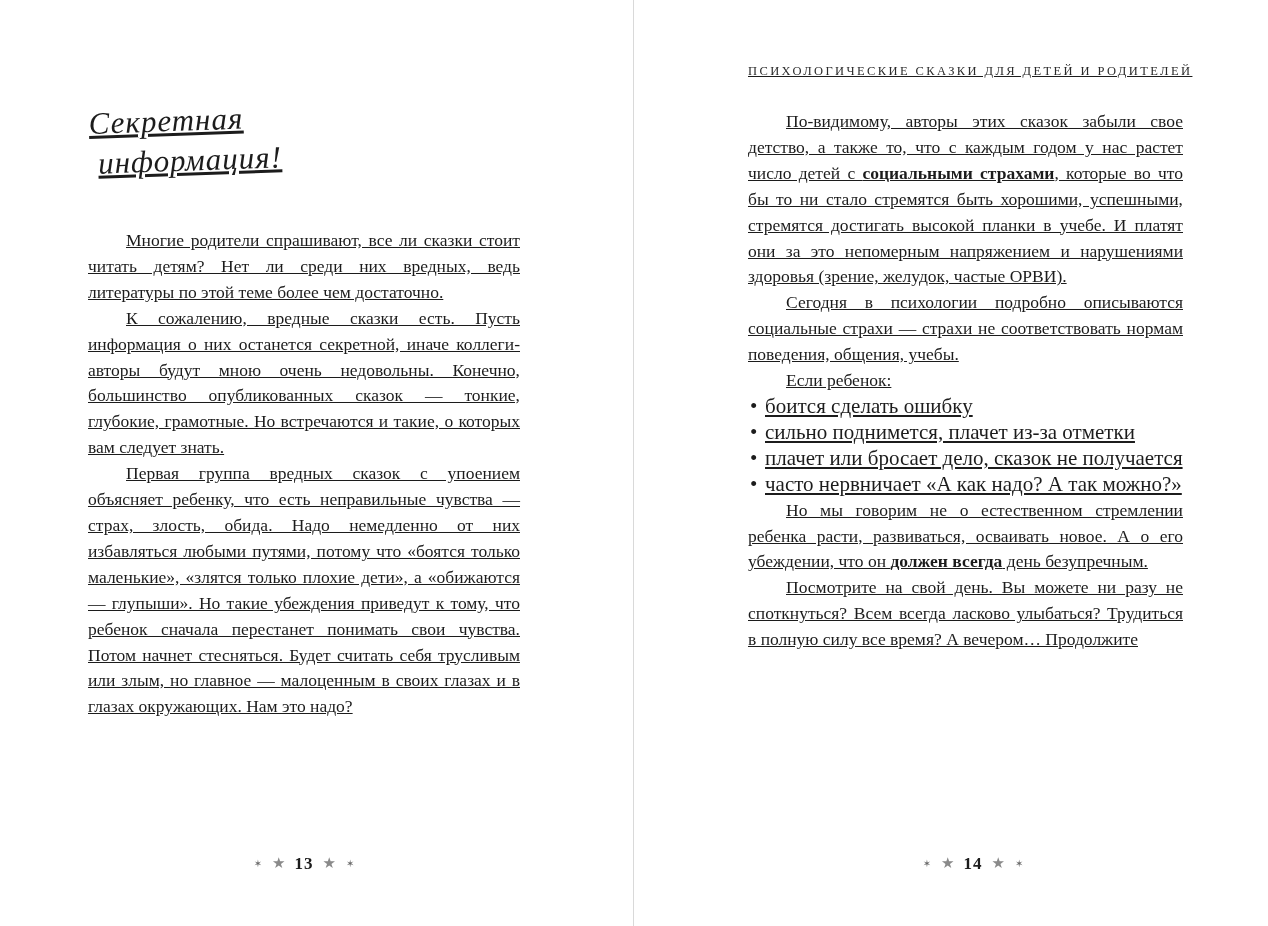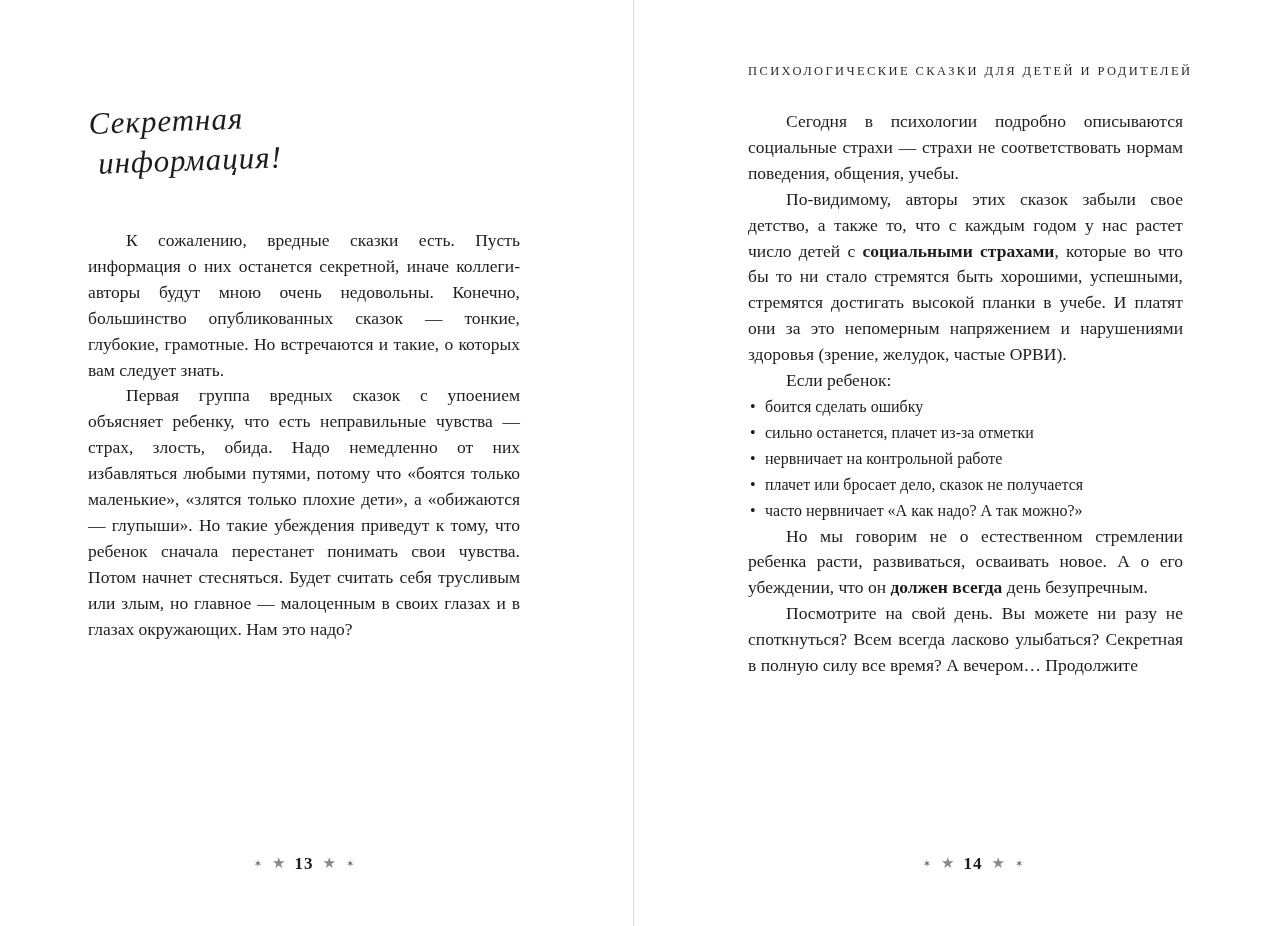--- a/index.html
+++ b/index.html
@@ -10,7 +10,7 @@
     color: #1c1c1c;
   }
   .spread { display: flex; width: 1268px; height: 926px; background: #fff; }
-  .page { width: 634px; height: 926px; position: relative; }
+  .page { width: 634px; height: 926px; position: relative; text-decoration: underline; }
   .page-left { border-right: 1px solid #d9d9d9; }
   .page-left .content { padding: 104px 113px 0 88px; }
   .page-right .content { padding: 64px 85px 0 114px; }

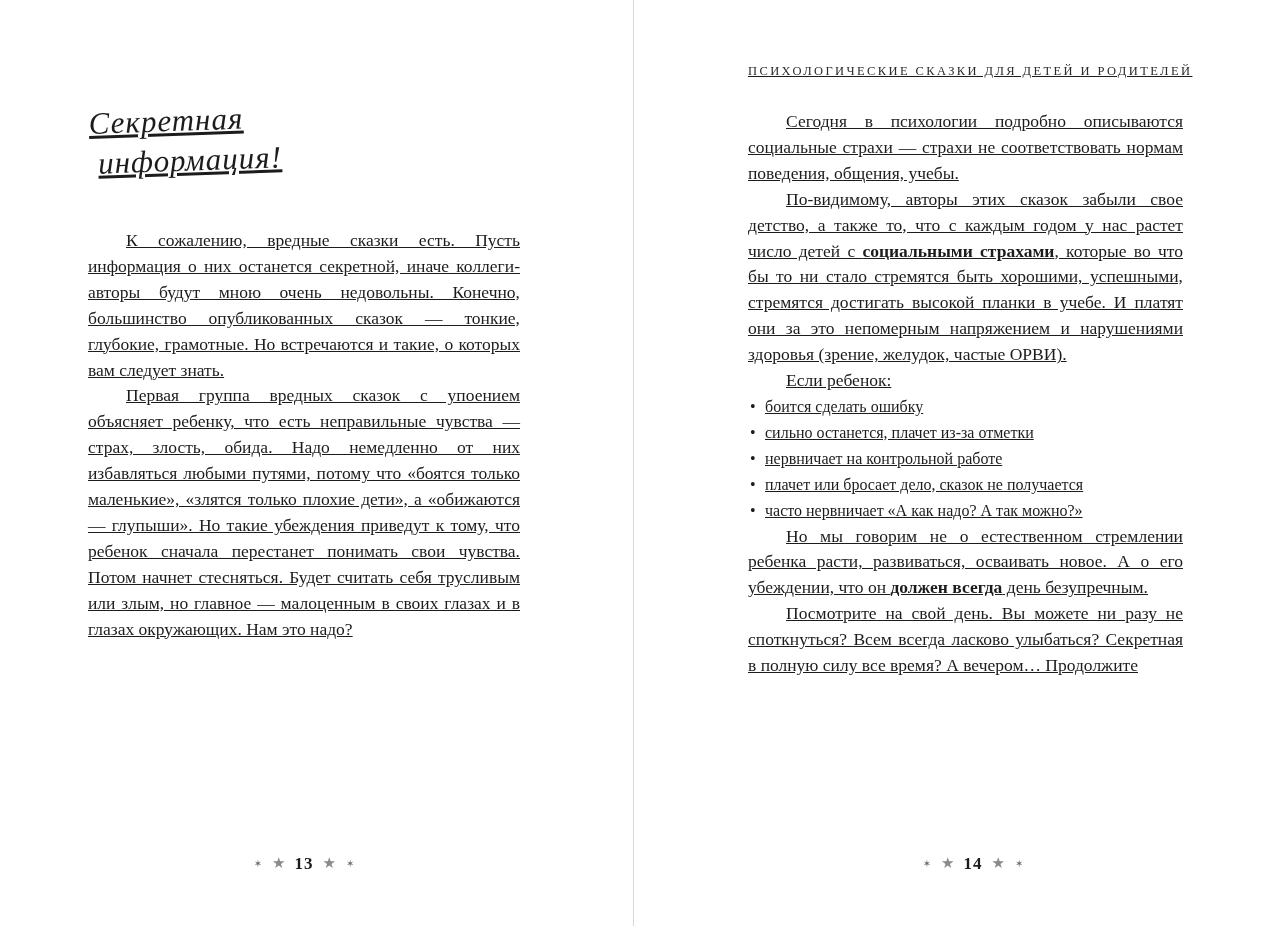--- a/index.html
+++ b/index.html
@@ -83,6 +83,7 @@
         <span class="line2">информация!</span>
       </h1>
       <div class="body-text">
+        <p>Многие родители спрашивают, все ли сказки стоит читать детям? Нет ли среди них вредных, ведь литературы по этой теме более чем достаточно.</p>
         <p>К сожалению, вредные сказки есть. Пусть информация о них останется секретной, иначе коллеги-авторы будут мною очень недовольны. Конечно, большинство опубликованных сказок — тонкие, глубокие, грамотные. Но встречаются и такие, о которых вам следует знать.</p>
         <p>Первая группа вредных сказок с упоением объясняет ребенку, что есть неправильные чувства — страх, злость, обида. Надо немедленно от них избавляться любыми путями, потому что «боятся только маленькие», «злятся только плохие дети», а «обижаются — глупыши». Но такие убеждения приведут к тому, что ребенок сначала перестанет понимать свои чувства. Потом начнет стесняться. Будет считать себя трусливым или злым, но главное — малоценным в своих глазах и в глазах окружающих. Нам это надо?</p>
       </div>

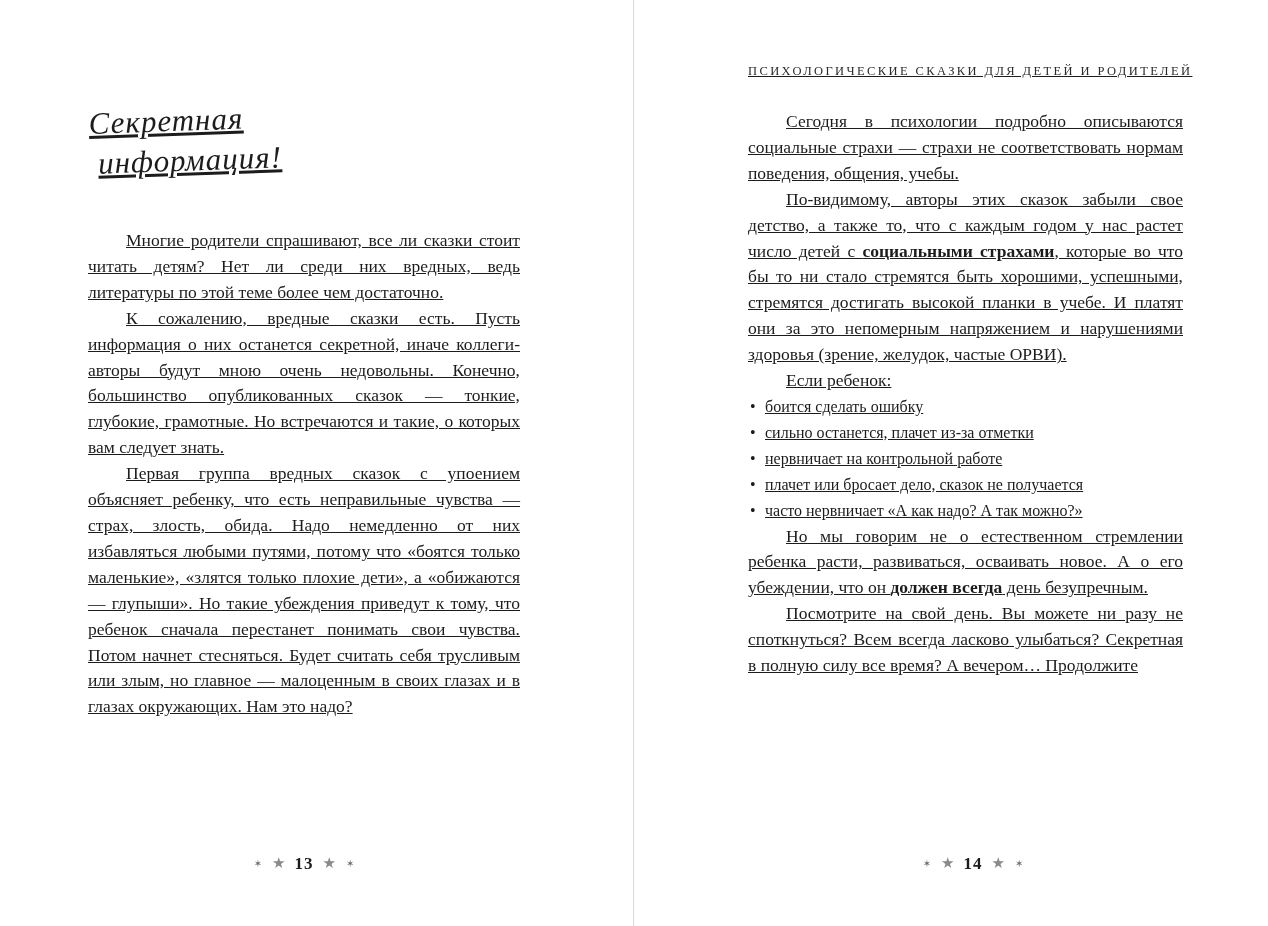--- a/index.html
+++ b/index.html
@@ -97,8 +97,8 @@
     <div class="content">
       <div class="running-header">ПСИХОЛОГИЧЕСКИЕ СКАЗКИ ДЛЯ ДЕТЕЙ И РОДИТЕЛЕЙ</div>
       <div class="body-text">
+        <p><span>По-видимому, авторы этих сказок забыли свое детство, а также то, что с каждым годом у нас растет число детей с </span><strong>социальными страхами</strong><span>, которые во что бы то ни стало стремятся быть хорошими, успешными, стремятся достигать высокой планки в учебе. И платят они за это непомерным напряжением и нарушениями здоровья (зрение, желудок, частые ОРВИ).</span></p>
         <p>Сегодня в психологии подробно описываются социальные страхи — страхи не соответствовать нормам поведения, общения, учебы.</p>
-        <p><span>По-видимому, авторы этих сказок забыли свое детство, а также то, что с каждым годом у нас растет число детей с </span><strong>социальными страхами</strong><span>, которые во что бы то ни стало стремятся быть хорошими, успешными, стремятся достигать высокой планки в учебе. И платят они за это непомерным напряжением и нарушениями здоровья (зрение, желудок, частые ОРВИ).</span></p>
         <p>Если ребенок:</p>
         <ul class="bullets">
           <li>боится сделать ошибку</li>

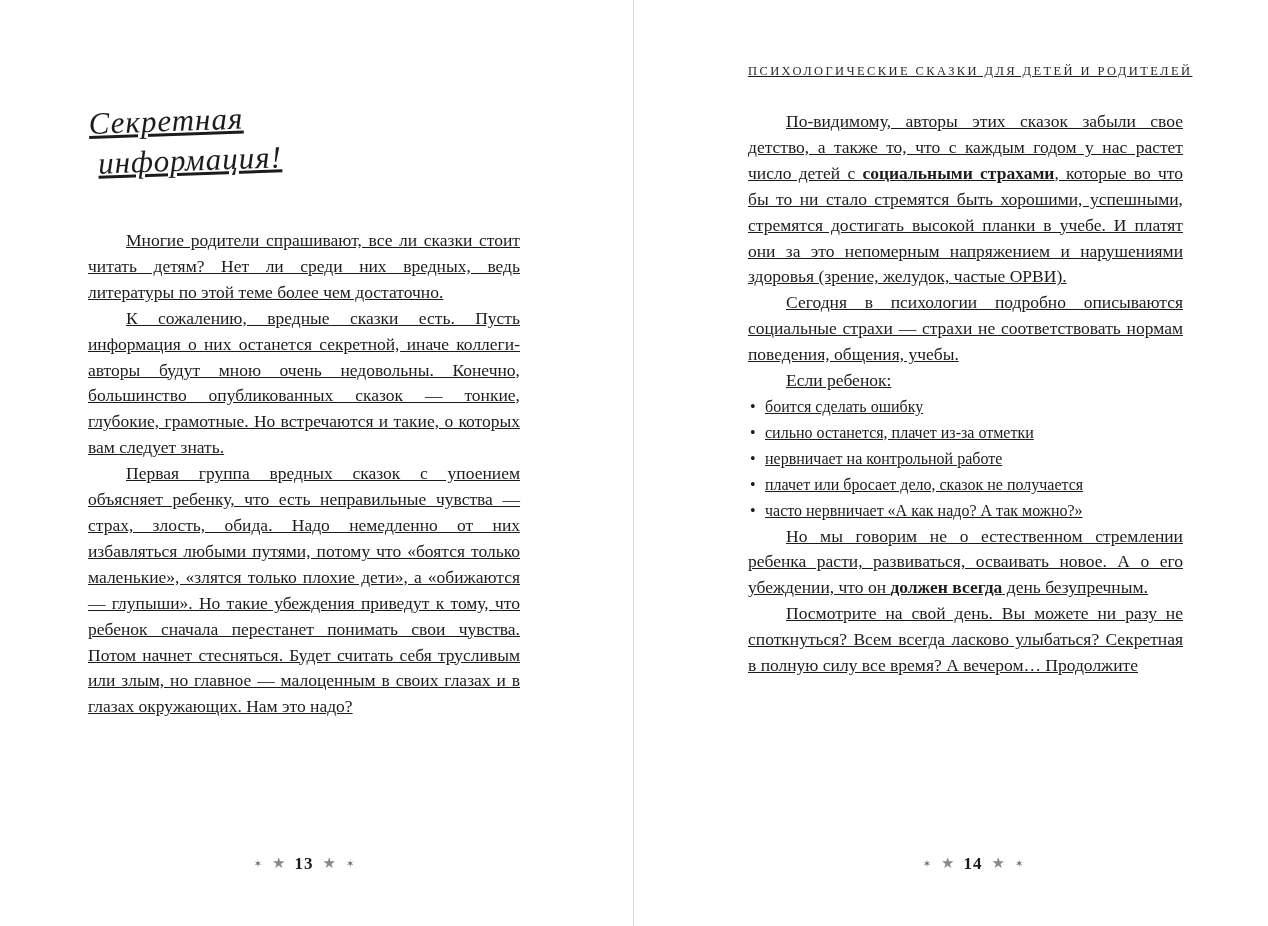--- a/index.html
+++ b/index.html
@@ -47,7 +47,7 @@
 
   ul.bullets { list-style: none; }
   ul.bullets li {
-    font-size: 16px;
+    font-size: 21px;
     line-height: 25.9px;
     text-align: justify;
     position: relative;

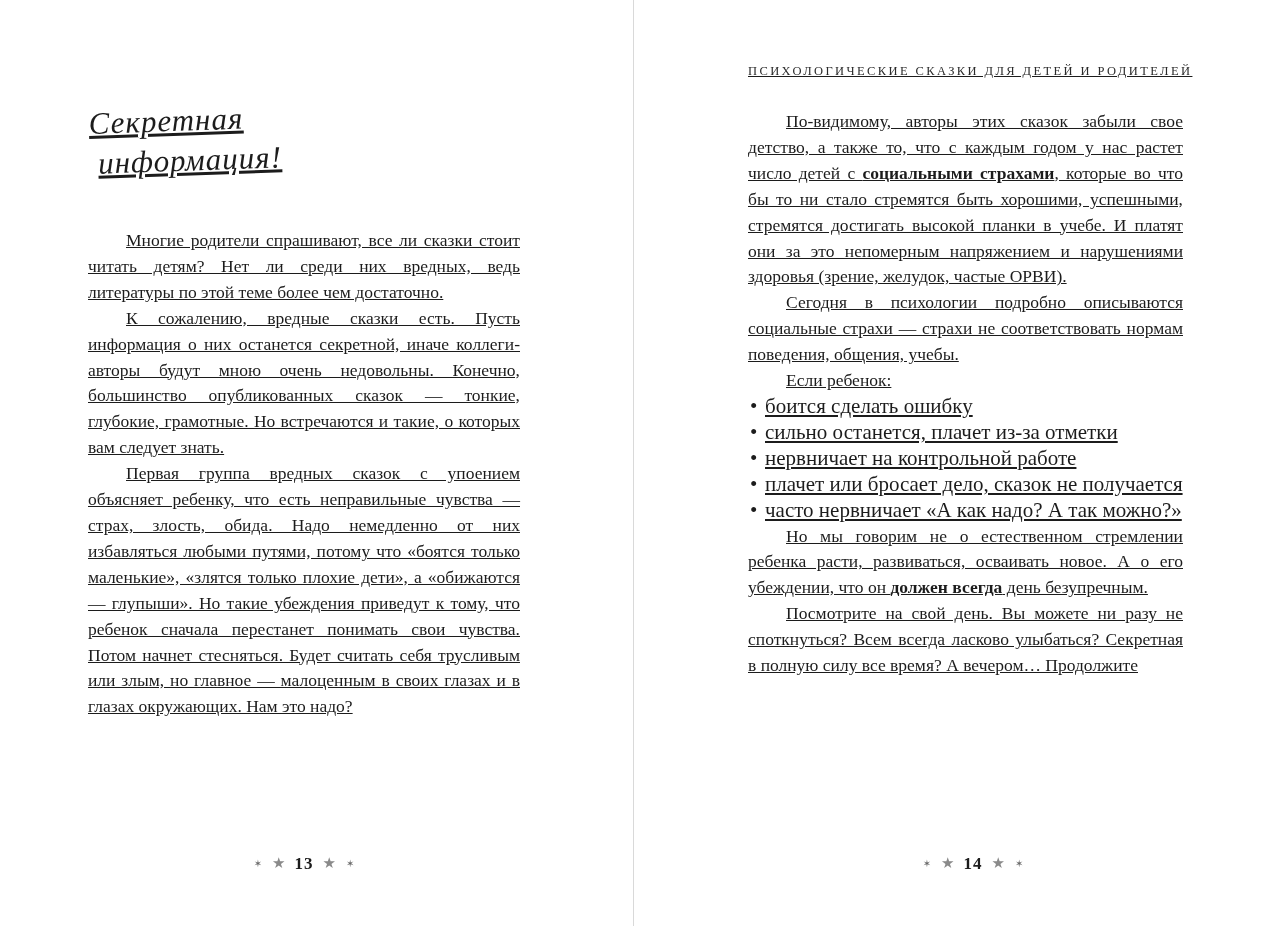--- a/index.html
+++ b/index.html
@@ -102,7 +102,7 @@
         <p>Если ребенок:</p>
         <ul class="bullets">
           <li>боится сделать ошибку</li>
-          <li>сильно останется, плачет из-за отметки</li>
+          <li>сильно поднимется, плачет из-за отметки</li>
           <li>нервничает на контрольной работе</li>
           <li>плачет или бросает дело, сказок не получается</li>
           <li>часто нервничает «А как надо? А так можно?»</li>

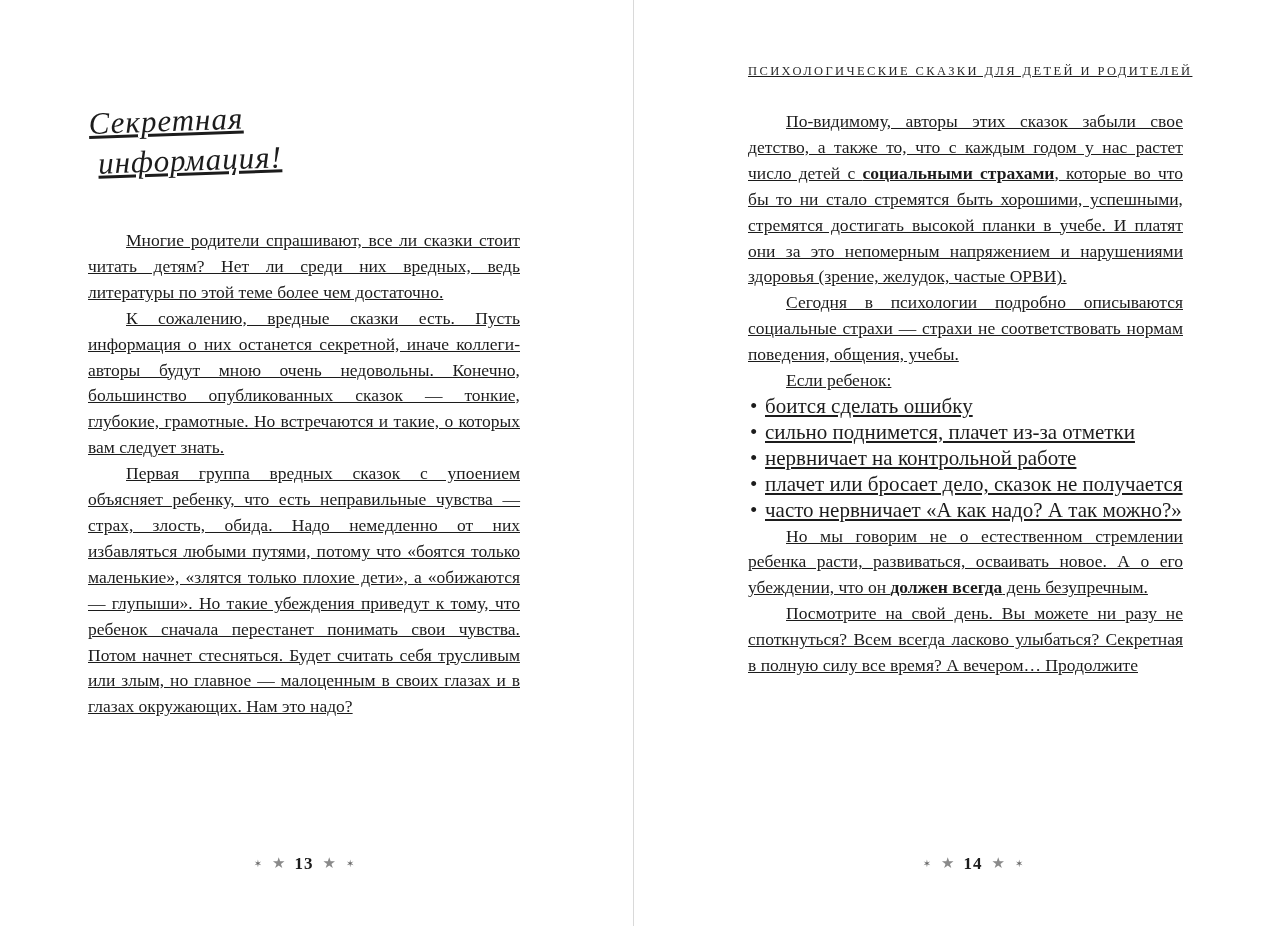--- a/index.html
+++ b/index.html
@@ -103,7 +103,6 @@
         <ul class="bullets">
           <li>боится сделать ошибку</li>
           <li>сильно поднимется, плачет из-за отметки</li>
-          <li>нервничает на контрольной работе</li>
           <li>плачет или бросает дело, сказок не получается</li>
           <li>часто нервничает «А как надо? А так можно?»</li>
         </ul>

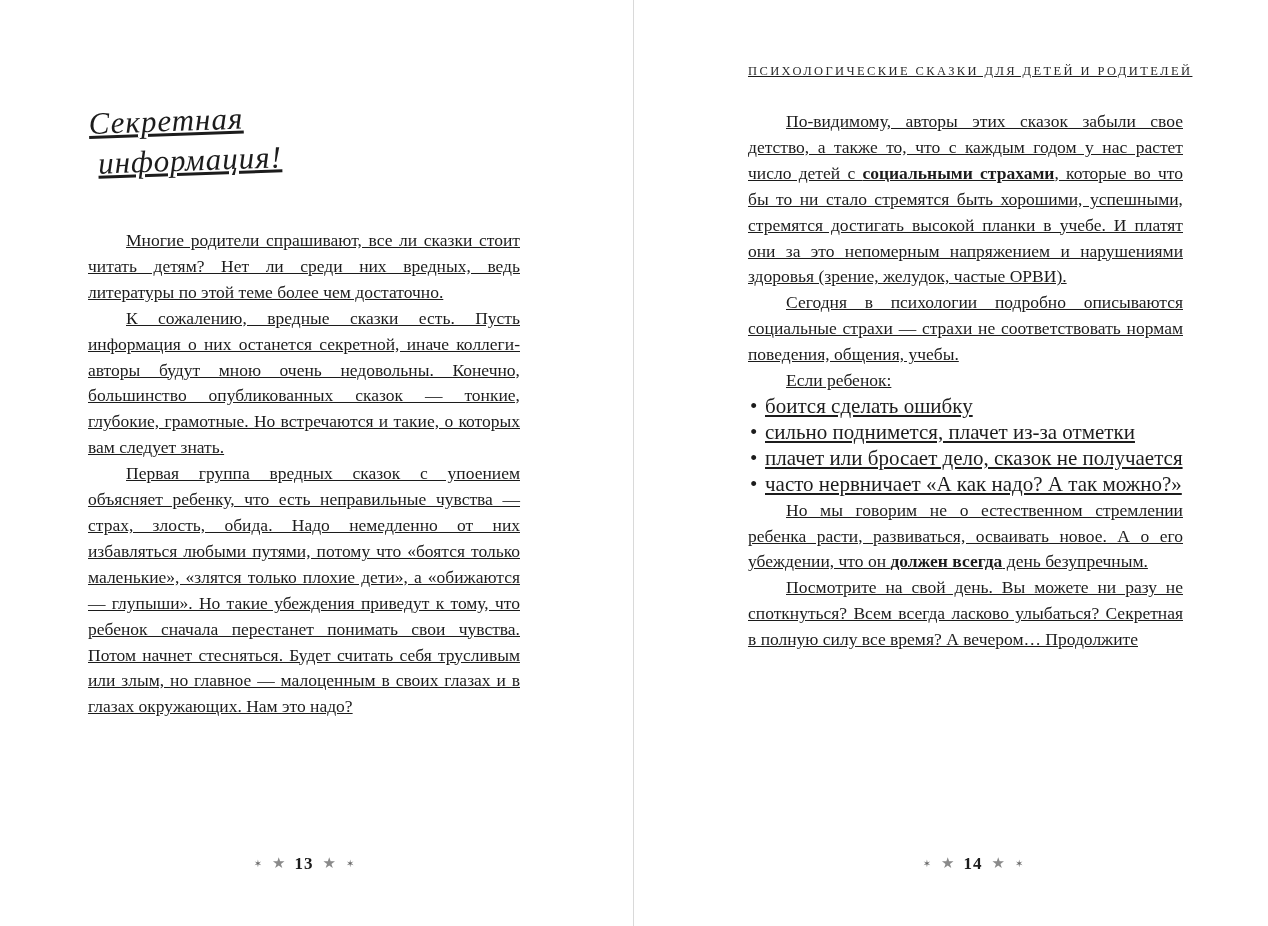--- a/index.html
+++ b/index.html
@@ -107,7 +107,7 @@
           <li>часто нервничает «А как надо? А так можно?»</li>
         </ul>
         <p><span>Но мы говорим не о естественном стремлении ребенка расти, развиваться, осваивать новое. А о его убеждении, что он </span><strong>должен всегда</strong><span> день безупречным.</span></p>
-        <p>Посмотрите на свой день. Вы можете ни разу не споткнуться? Всем всегда ласково улыбаться? Секретная в полную силу все время? А вечером… Продолжите</p>
+        <p>Посмотрите на свой день. Вы можете ни разу не споткнуться? Всем всегда ласково улыбаться? Трудиться в полную силу все время? А вечером… Продолжите</p>
       </div>
     </div>
     <div class="page-footer">

